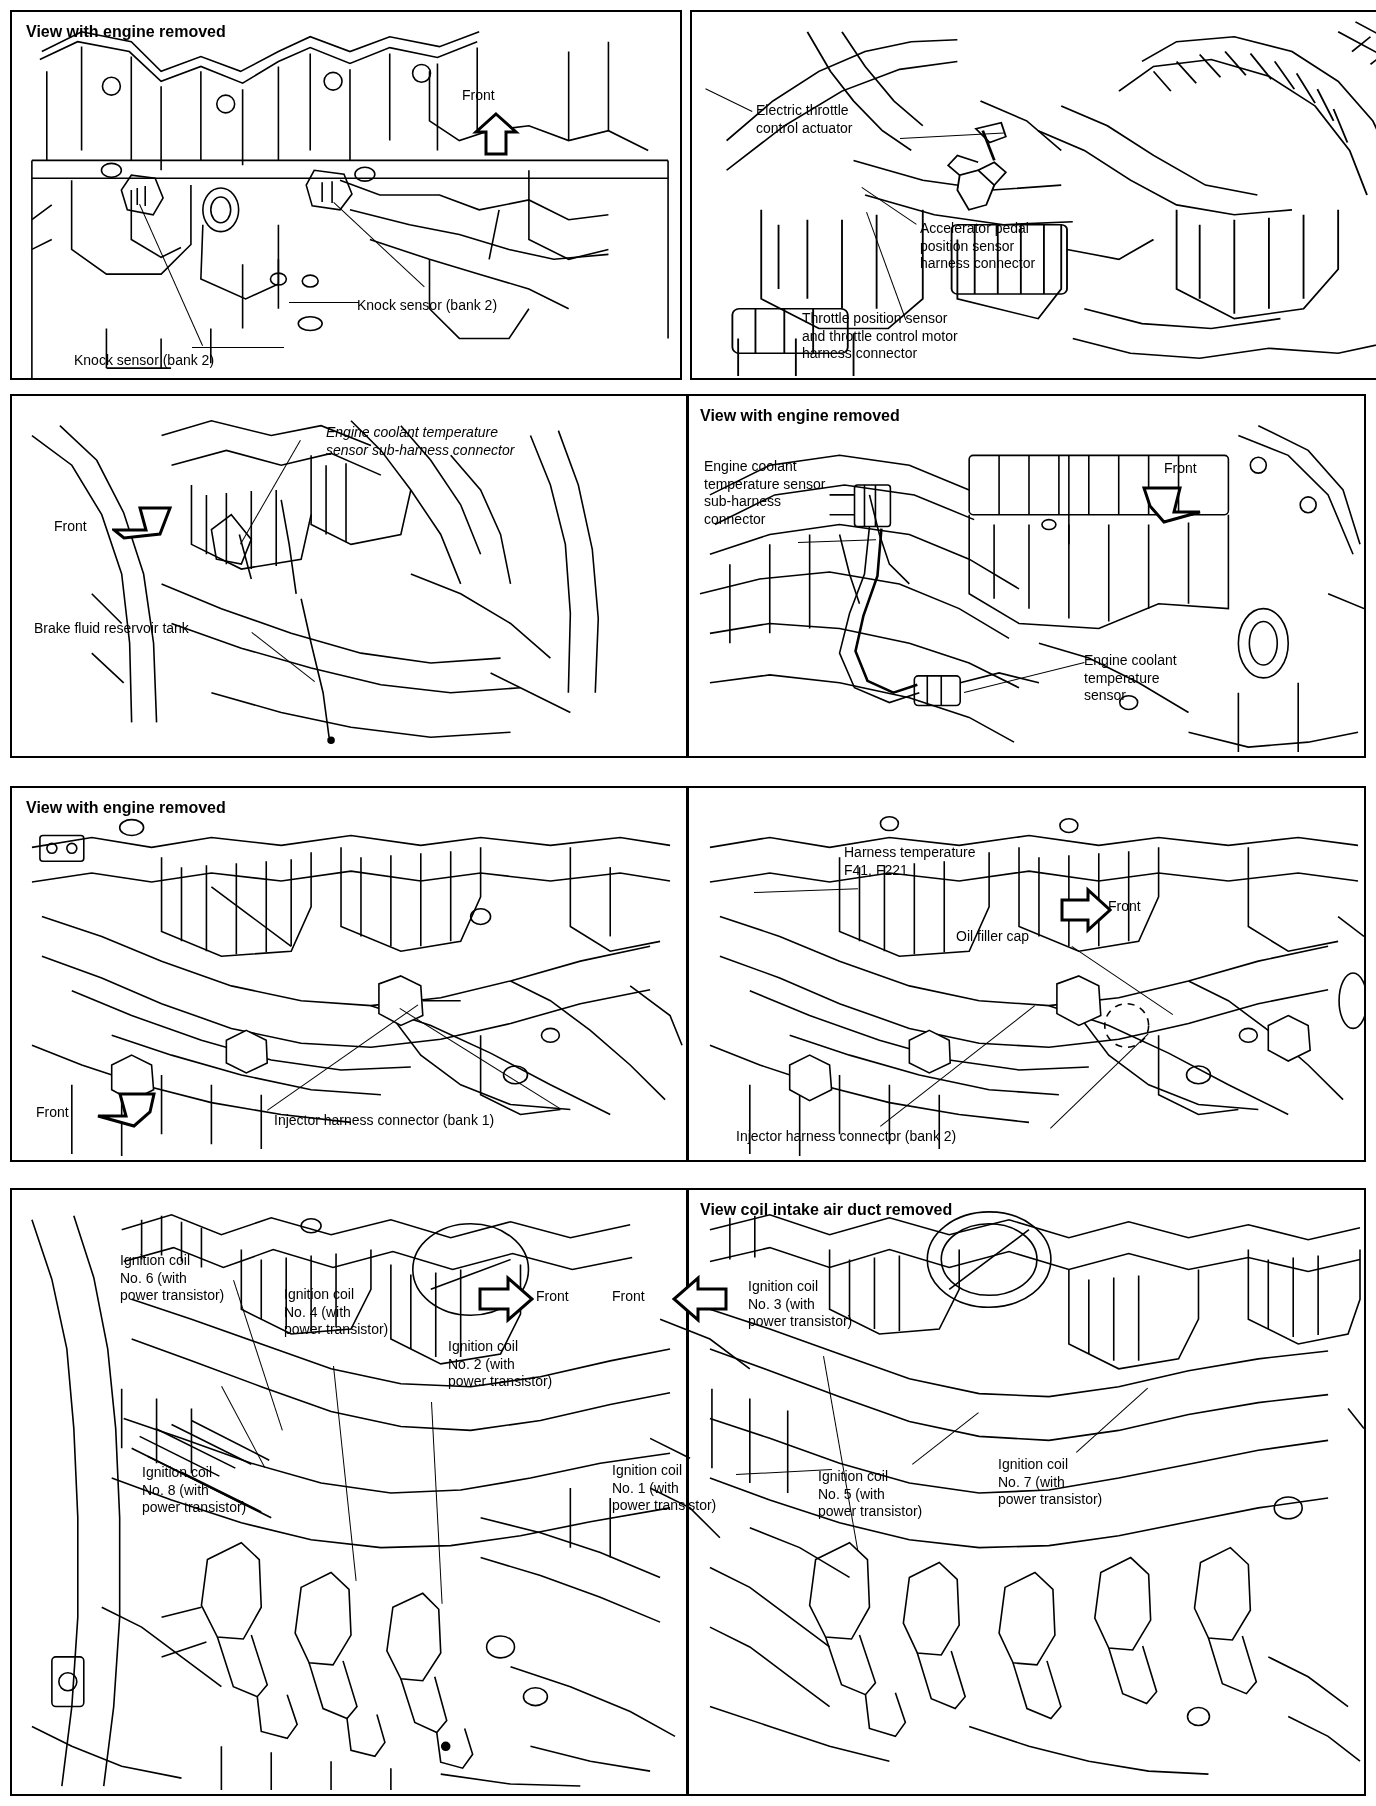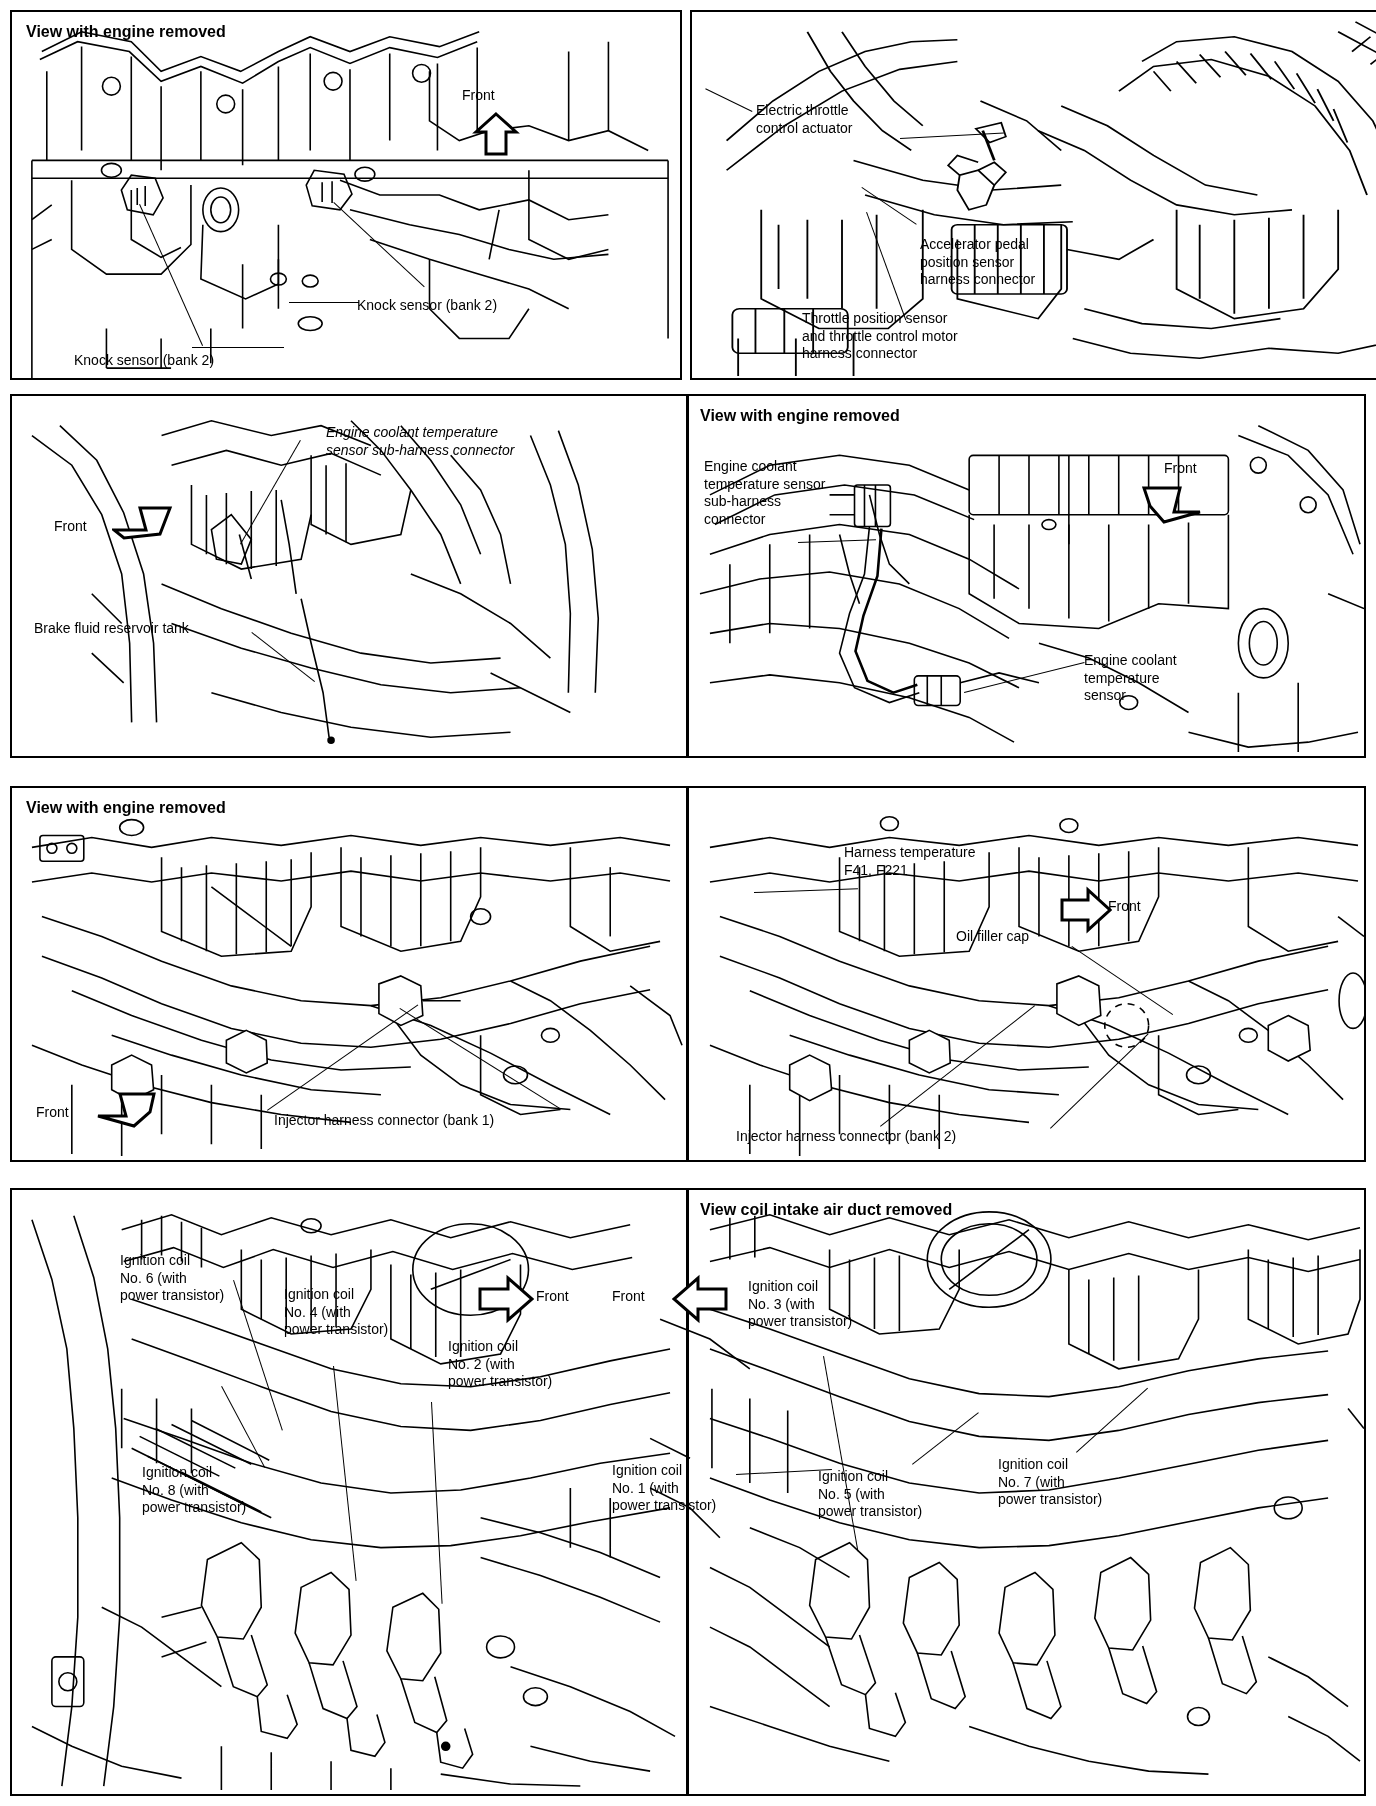--- a/index.html
+++ b/index.html
@@ -173,7 +173,7 @@
   <div class="leader" style="left:60px; top:100px; width:52px; transform: rotate(206deg);"></div>
   <div class="leader" style="left:208px; top:126px; width:104px; transform: rotate(-3deg);"></div>
 
-  <div class="caption" style="left:228px; top:224px;">Accelerator pedal
+  <div class="caption" style="left:228px; top:208px;">Accelerator pedal
 position sensor
 harness connector</div>
   <div class="leader" style="left:170px; top:175px; width:66px; transform: rotate(34deg);"></div>

